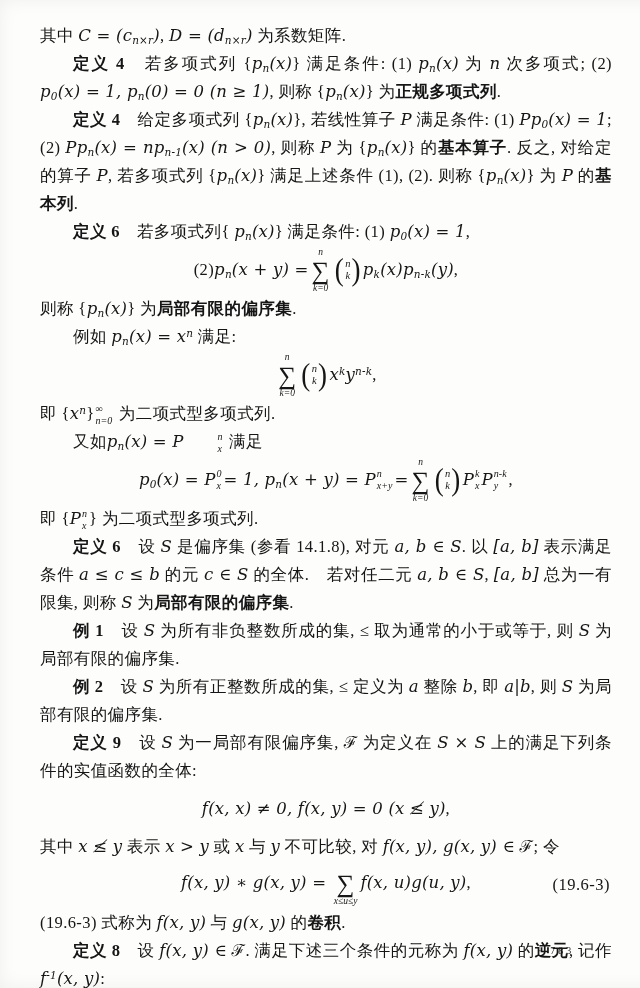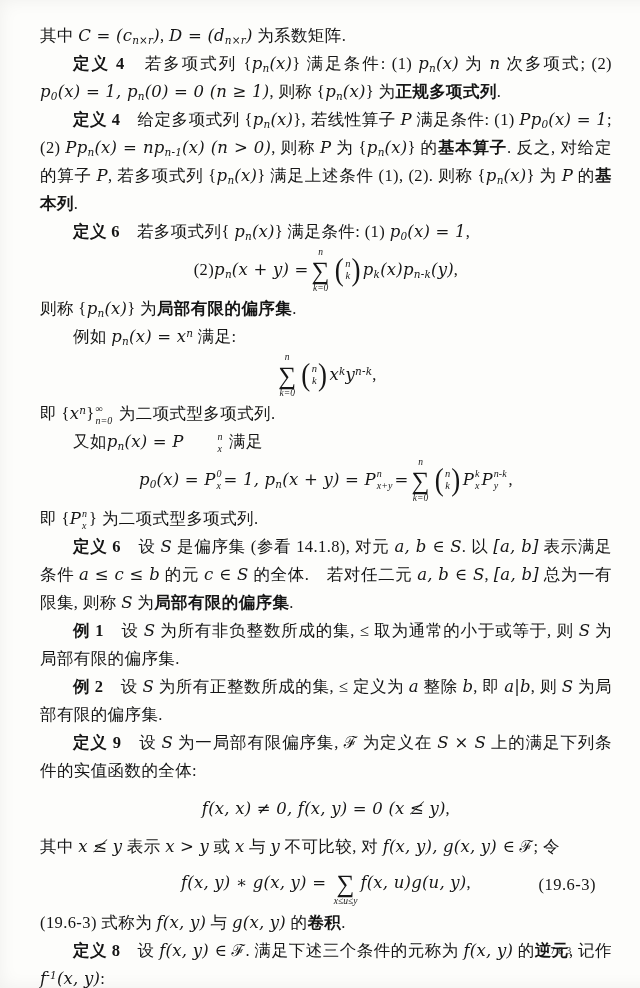--- a/index.html
+++ b/index.html
@@ -38,7 +38,7 @@
   }
   .formula-rel{position:relative;justify-content:center;}
   .eqno{
-    position:absolute;right:16px;top:50%;
+    position:absolute;right:2px;top:50%;
     transform:translateY(-50%);
     font-style:normal;letter-spacing:0.5px;
   }

